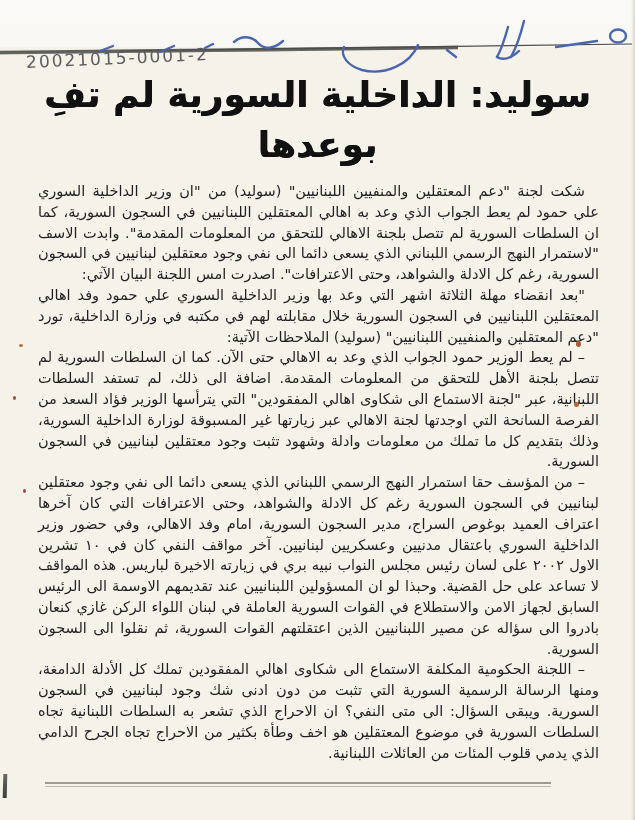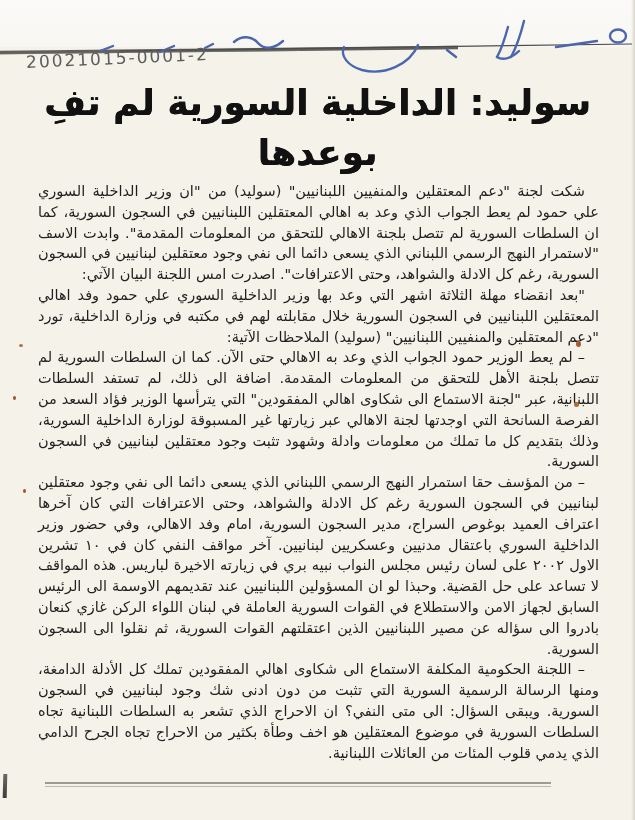--- a/index.html
+++ b/index.html
@@ -29,7 +29,7 @@
   }
   .headline{
     position:absolute;top:66px;left:18px;right:18px;
-    margin:12px;text-align:center;direction:rtl;
+    margin:4px;text-align:center;direction:rtl;
     color:#111;font-weight:bold;
   }
   .headline .hl{

